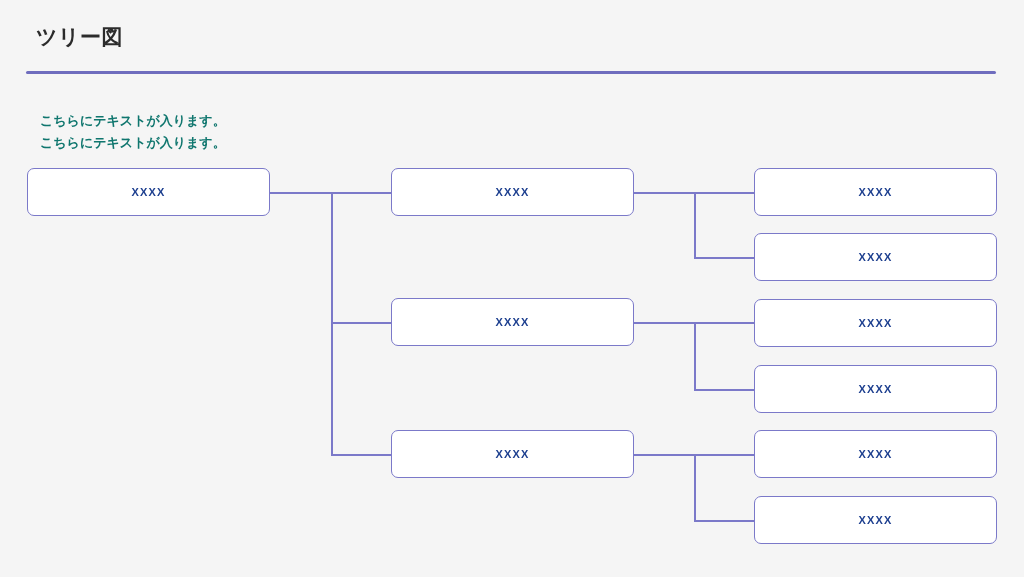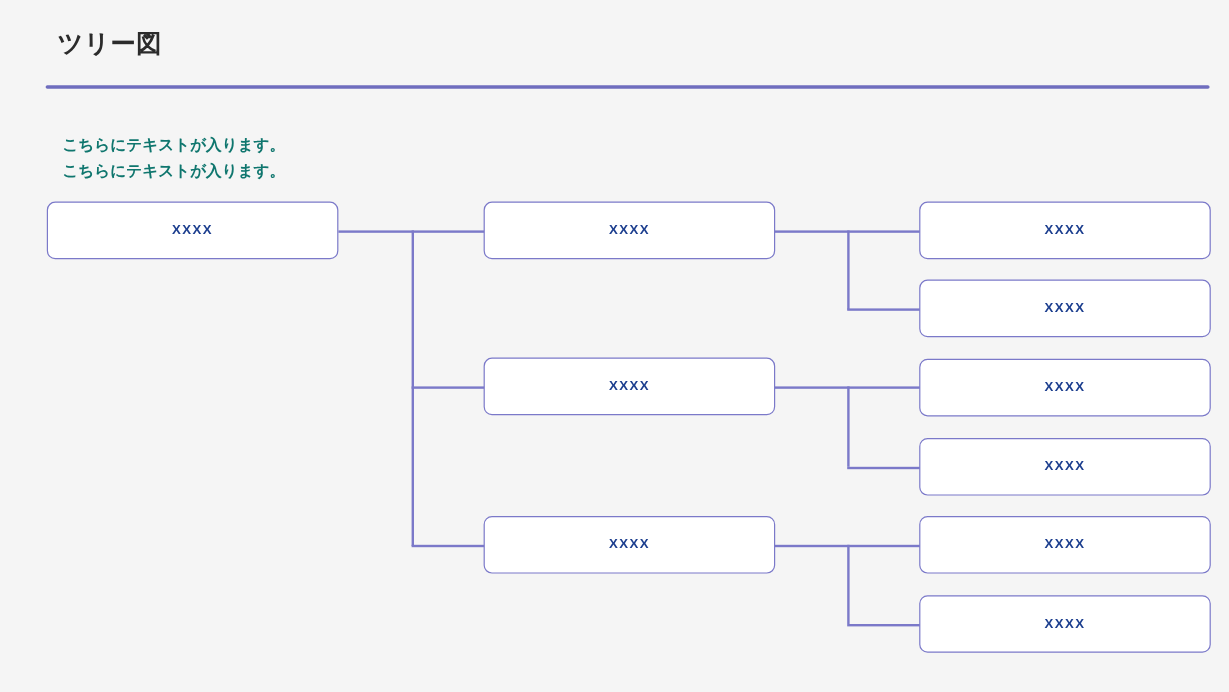--- a/index.html
+++ b/index.html
@@ -16,7 +16,6 @@
   .page {
     position: absolute;
     inset: 0;
-    margin-left: 12px;
   }
 
   

